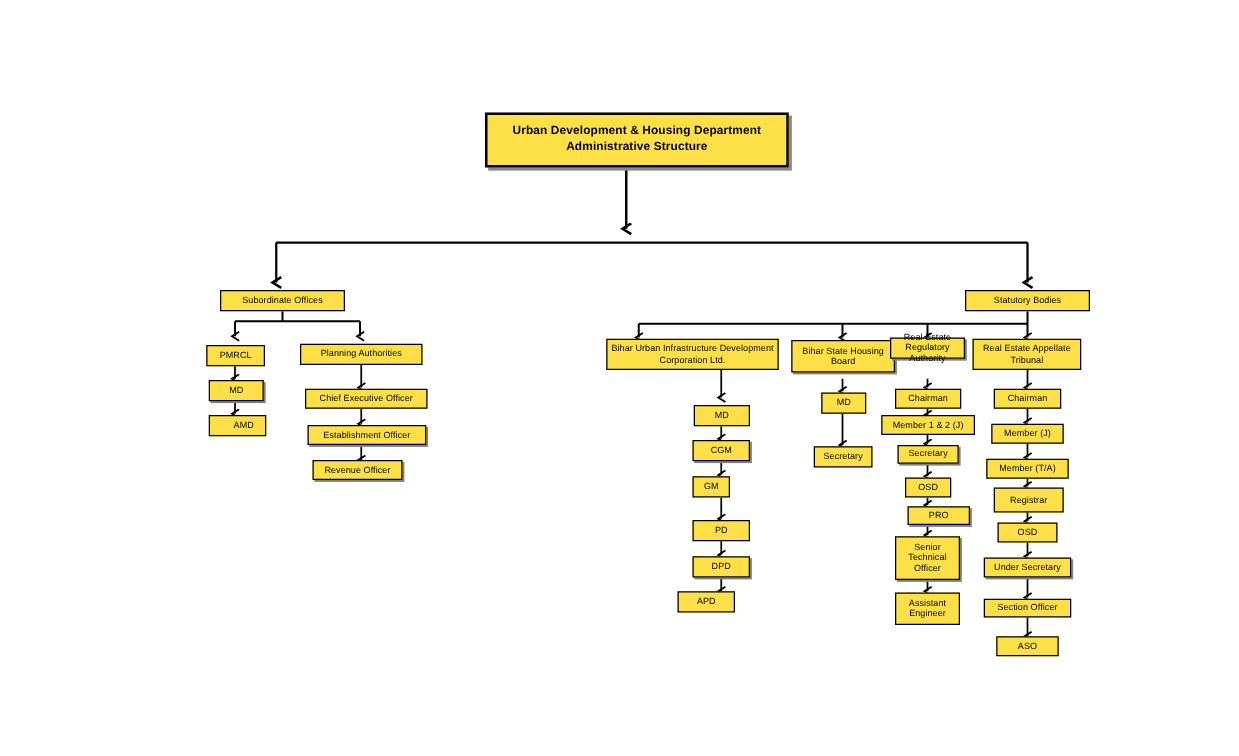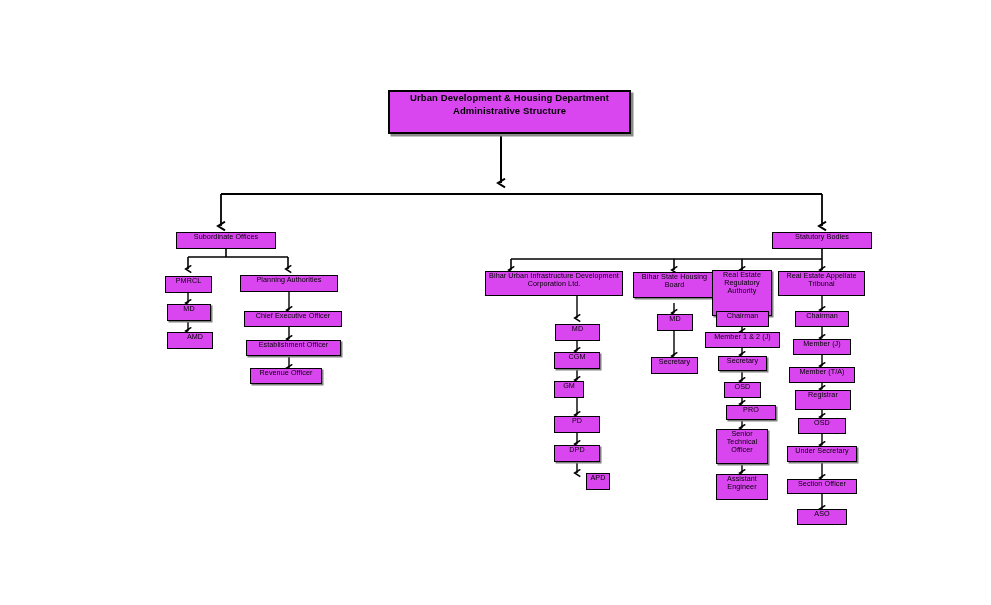--- a/index.html
+++ b/index.html
@@ -30,10 +30,10 @@
   .node {
     position: absolute;
     box-sizing: border-box;
-    background: #d946ef;
+    background: #fde047;
     border: 1px solid #000000;
     display: flex;
-    align-items: flex-start;
+    align-items: center;
     justify-content: center;
     text-align: center;
     color: #000000;

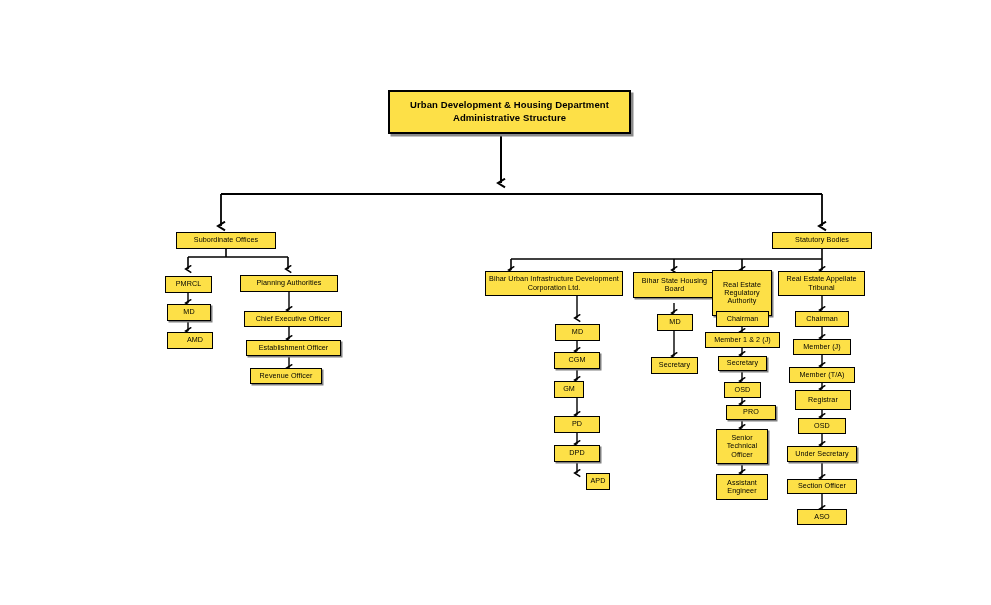--- a/index.html
+++ b/index.html
@@ -203,7 +203,7 @@
     <span class="node-label">Secretary</span>
   </div>
 
-  <div class="node thick shadowed" style="left:712px; top:270px; width:60px; height:46px;">
+  <div class="node thick shadowed" style="left:712px; top:270px; width:60px; height:17px;">
     <span class="node-label">Real Estate
 Regulatory
 Authority</span>

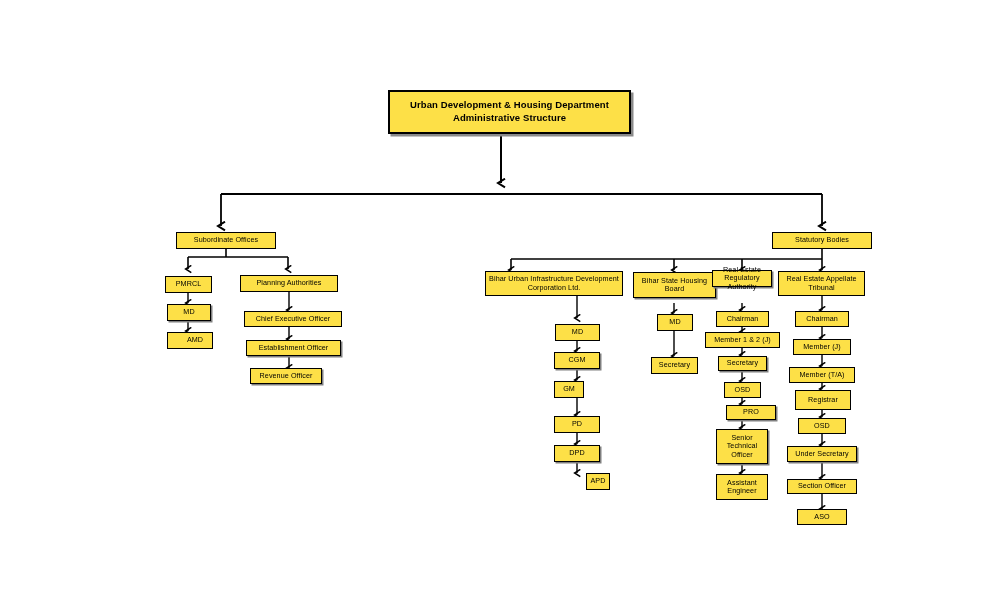--- a/index.html
+++ b/index.html
@@ -188,7 +188,7 @@
   <div class="node shadowed" style="left:554px; top:445px; width:46px; height:17px;">
     <span class="node-label">DPD</span>
   </div>
-  <div class="node" style="left:586px; top:473px; width:24px; height:17px;">
+  <div class="node" style="left:542px; top:473px; width:46px; height:17px;">
     <span class="node-label">APD</span>
   </div>
 

